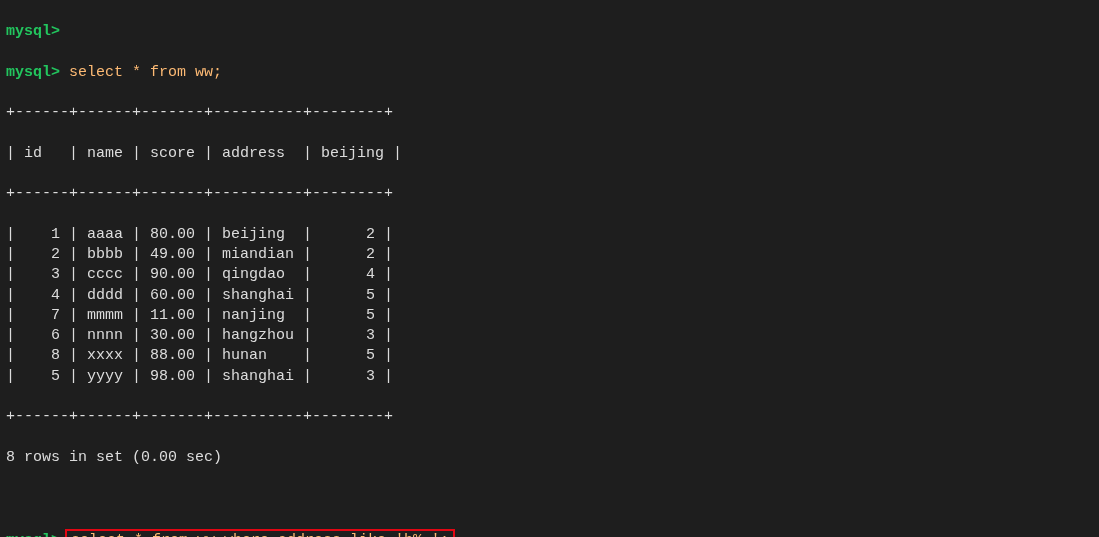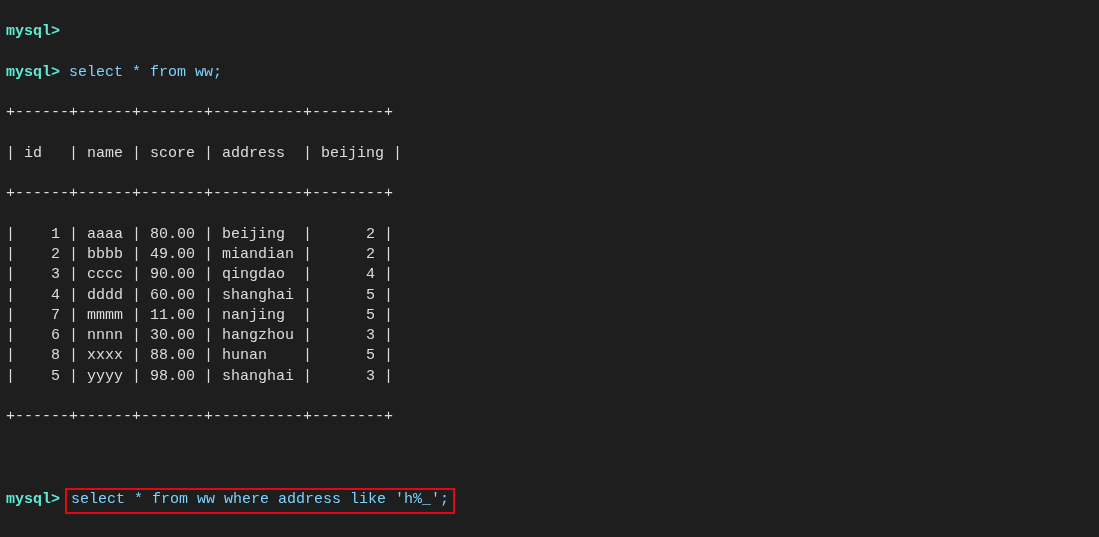--- a/index.html
+++ b/index.html
@@ -19,7 +19,7 @@
     white-space: pre;
   }
   .prompt {
-    color: #5eead4;
+    color: #22c55e;
     font-weight: bold;
   }
   .cmd {

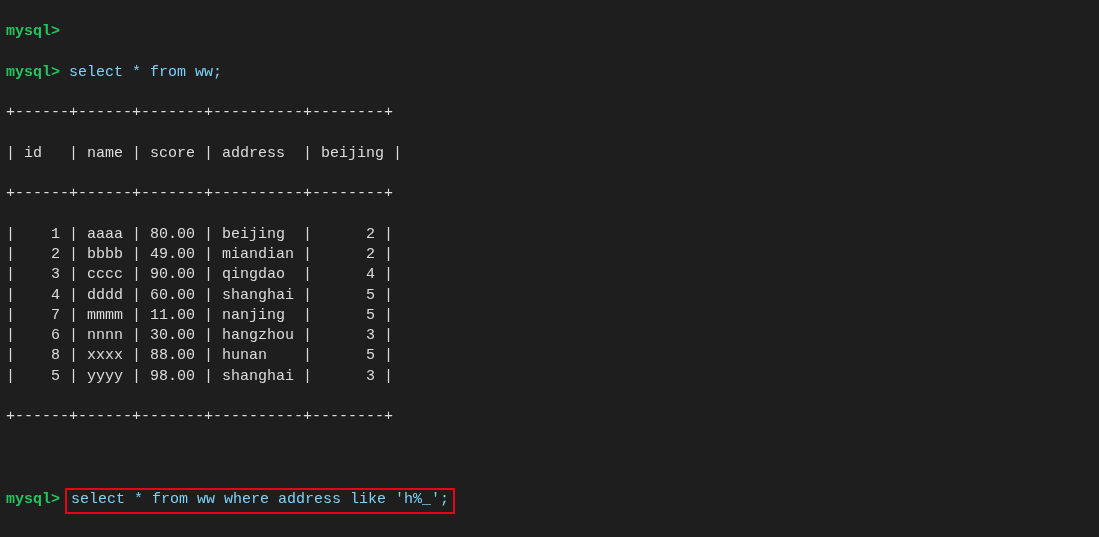--- a/index.html
+++ b/index.html
@@ -23,7 +23,7 @@
     font-weight: bold;
   }
   .cmd {
-    color: #7dd3fc;
+    color: #fdba74;
   }
   .bold {
     font-weight: bold;

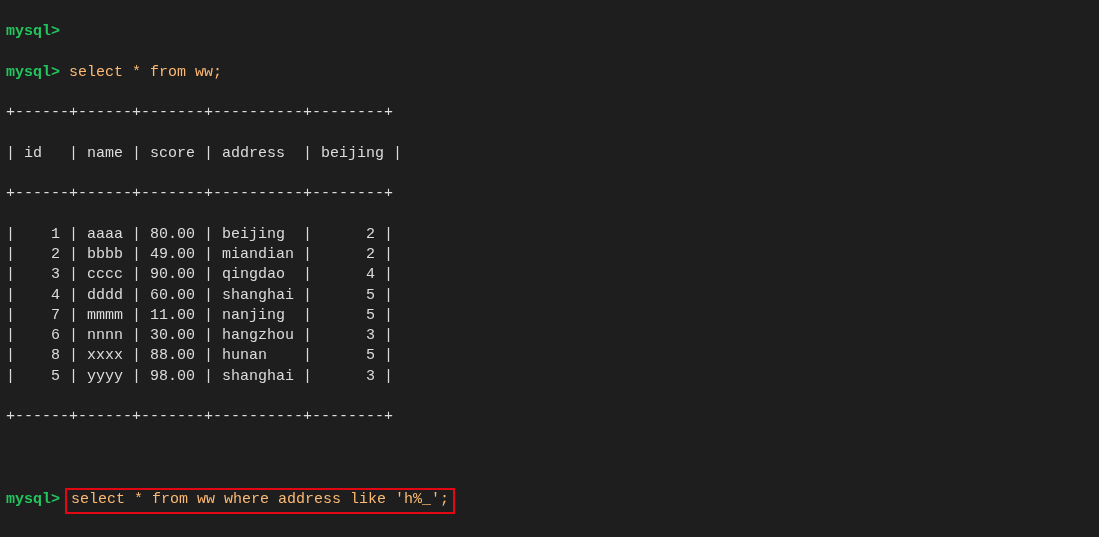--- a/index.html
+++ b/index.html
@@ -46,6 +46,7 @@
 <div class="line">+------+------+-------+----------+--------+</div>
 <div id="rows1-container"><div class="line">|    1 | aaaa | 80.00 | beijing  |      2 |</div><div class="line">|    2 | bbbb | 49.00 | miandian |      2 |</div><div class="line">|    3 | cccc | 90.00 | qingdao  |      4 |</div><div class="line">|    4 | dddd | 60.00 | shanghai |      5 |</div><div class="line">|    7 | mmmm | 11.00 | nanjing  |      5 |</div><div class="line">|    6 | nnnn | 30.00 | hangzhou |      3 |</div><div class="line">|    8 | xxxx | 88.00 | hunan    |      5 |</div><div class="line">|    5 | yyyy | 98.00 | shanghai |      3 |</div></div>
 <div class="line">+------+------+-------+----------+--------+</div>
+<div class="line">8 rows in set (0.00 sec)</div>
 <div class="line">&nbsp;</div>
 <div class="line"><span class="prompt bold">mysql&gt;</span> <span class="highlight-box"><span class="cmd">select * from ww where address like 'h%_';</span></span></div>
 

